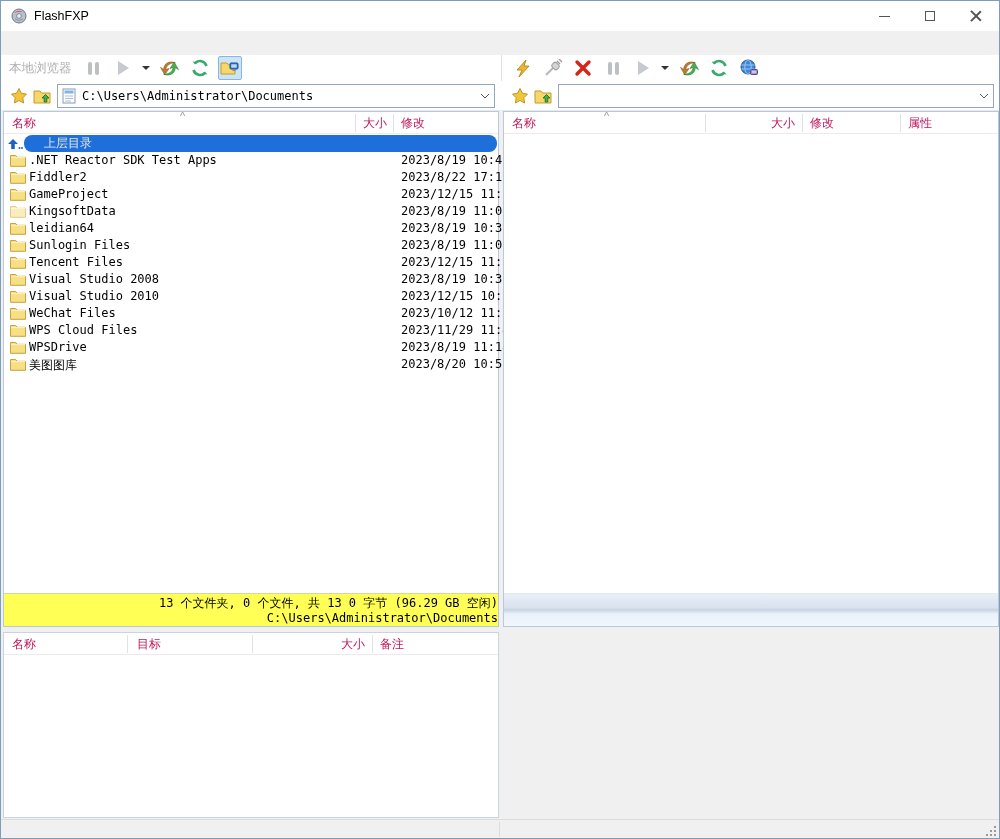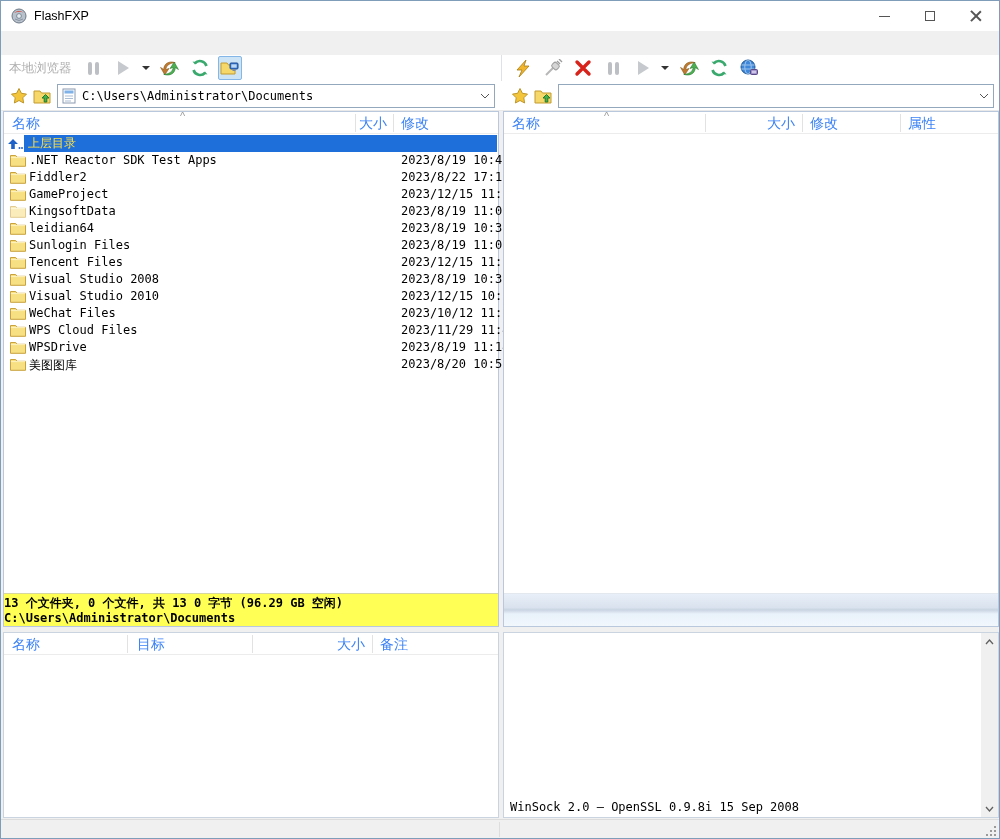--- a/index.html
+++ b/index.html
@@ -56,7 +56,7 @@
   .pane-left { left:2px; width:496px; }
   .pane-right { left:502px; width:496px; }
   .list-header { position:relative; height:22px; border-bottom:1px solid #ececec; background:#fff; }
-  .hcol { position:absolute; top:0; height:39px; line-height:22px; font-size:14px; color:#3b82f6; }
+  .hcol { position:absolute; top:0; height:39px; line-height:22px; font-size:12px; color:#be185d; }
   .hsep { position:absolute; top:2px; height:18px; width:1px; background:#e2e2e2; }
   .sort-caret { position:absolute; top:-2px; font-size:11px; color:#9a9a9a; }
 

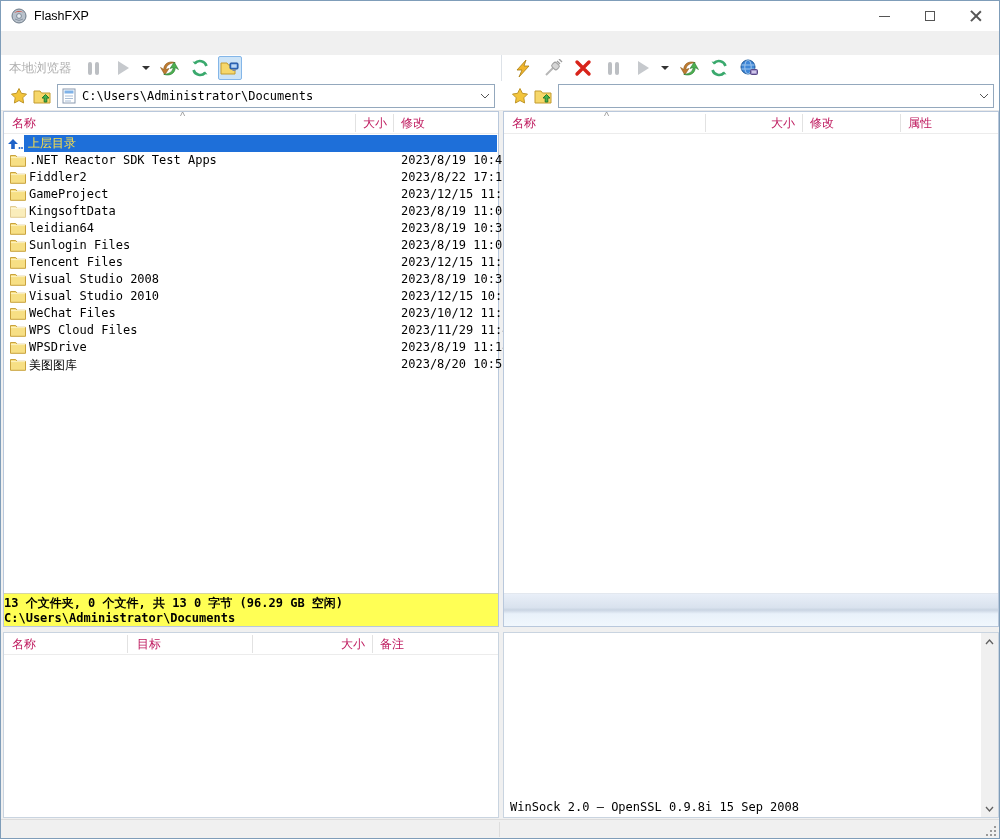--- a/index.html
+++ b/index.html
@@ -70,7 +70,7 @@
   .parent-row { position:relative; height:17px; }
   .parent-icon { position:absolute; left:2px; top:0; width:17px; height:16px; }
   .parent-hl { position:absolute; left:20px; right:1px; top:0; height:17px; background:#1e6fd9;
-               color:#fde047; font-size:12px; line-height:17px; padding-left:4px; }
+               color:#e5e5e5; font-size:12px; line-height:17px; padding-left:20px;border-radius:8px; }
 
   .status-yellow { position:absolute; left:0; right:0; bottom:0; height:33px; background:#ffff55;
                    border-top:1px solid #d6d6a0; text-align:left; font-size:12px; line-height:15px; padding-top:2px;font-weight:bold; }

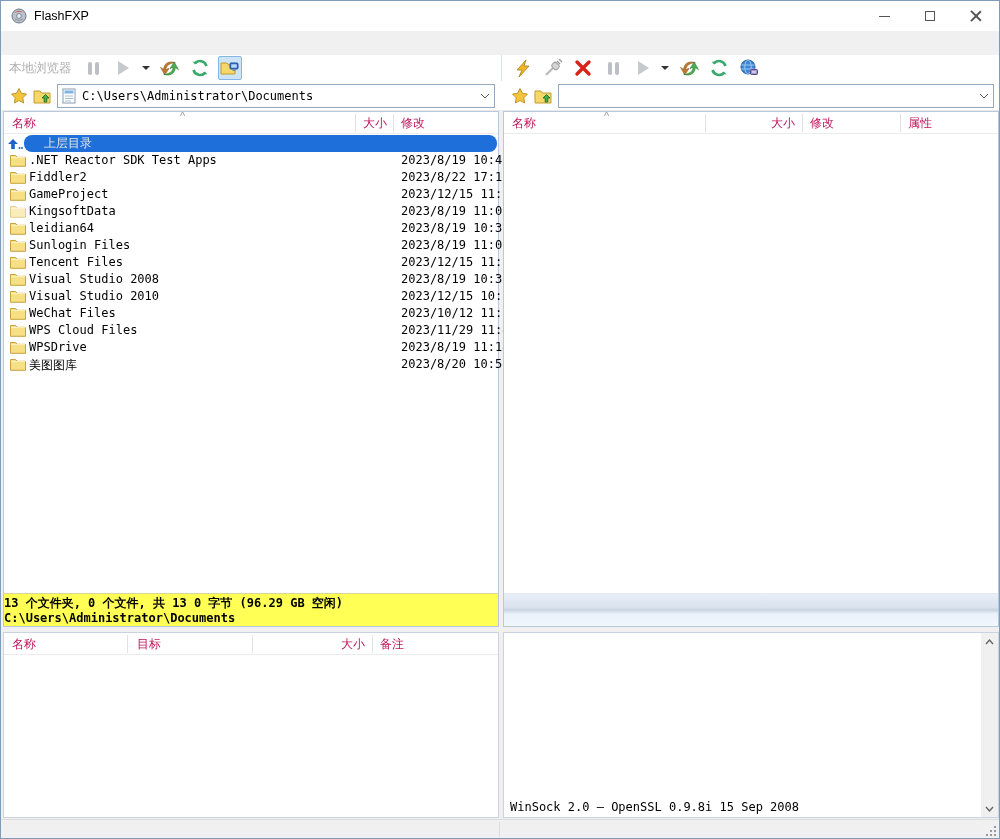--- a/index.html
+++ b/index.html
@@ -73,7 +73,7 @@
                color:#e5e5e5; font-size:12px; line-height:17px; padding-left:20px;border-radius:8px; }
 
   .status-yellow { position:absolute; left:0; right:0; bottom:0; height:33px; background:#ffff55;
-                   border-top:1px solid #d6d6a0; text-align:left; font-size:12px; line-height:15px; padding-top:2px;font-weight:bold; }
+                   border-top:1px solid #d6d6a0; text-align:right; font-size:12px; line-height:15px; padding-top:2px; }
   .status-band { position:absolute; left:0; right:0; bottom:0; height:33px;
                  background:linear-gradient(180deg,#e9eff8 0%,#d9e2ee 42%,#c9d4e2 50%,#e9f1fa 62%,#f1f7fd 100%);
                  border-top:1px solid #e3e8ef; }

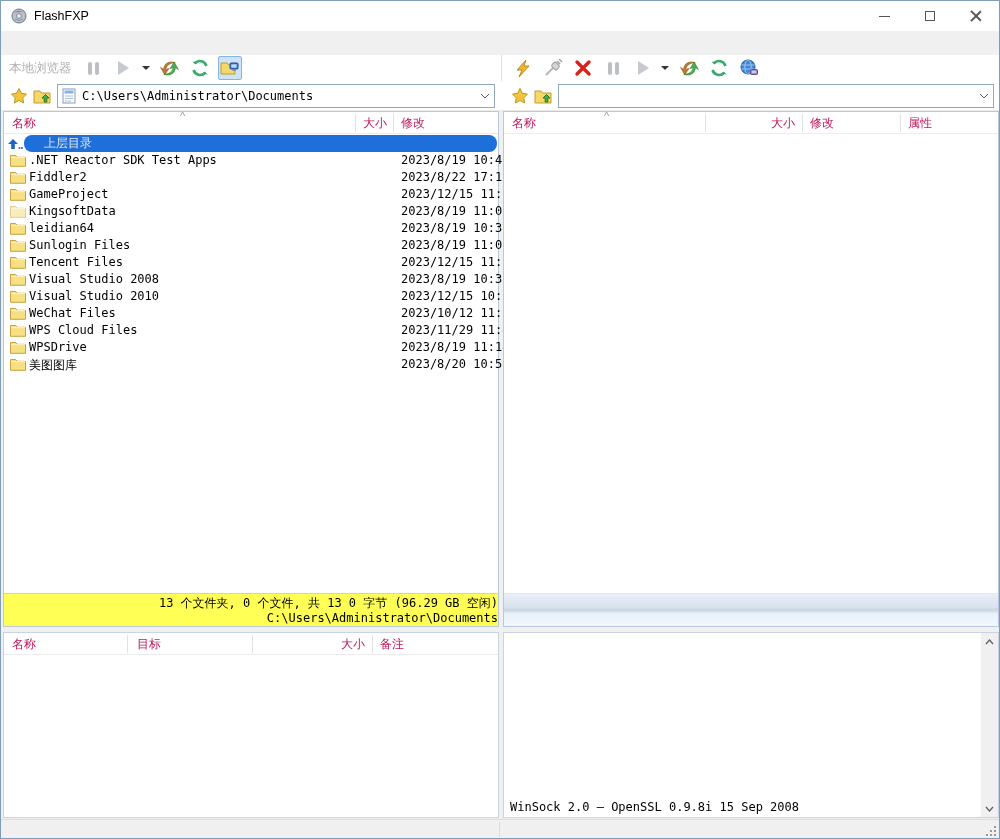--- a/index.html
+++ b/index.html
@@ -416,21 +416,6 @@
     <div class="list-body"></div>
   </div>
 
-  <div class="log-pane">
-    <span class="log-line mono">WinSock 2.0 — OpenSSL 0.9.8i 15 Sep 2008</span>
-    <div class="scrollbar">
-      <div class="scroll-arrow scroll-up">
-        <svg width="9" height="6" viewBox="0 0 9 6">
-            <path d="M1 5l3.5-4L8 5" stroke="#606060" fill="none" stroke-width="1.3"></path>
-          </svg>
-      </div>
-      <div class="scroll-arrow scroll-down">
-        <svg width="9" height="6" viewBox="0 0 9 6">
-            <path d="M1 1l3.5 4L8 1" stroke="#606060" fill="none" stroke-width="1.3"></path>
-          </svg>
-      </div>
-    </div>
-  </div>
 
   <div class="status-strip">
     <div class="strip-div"></div>

